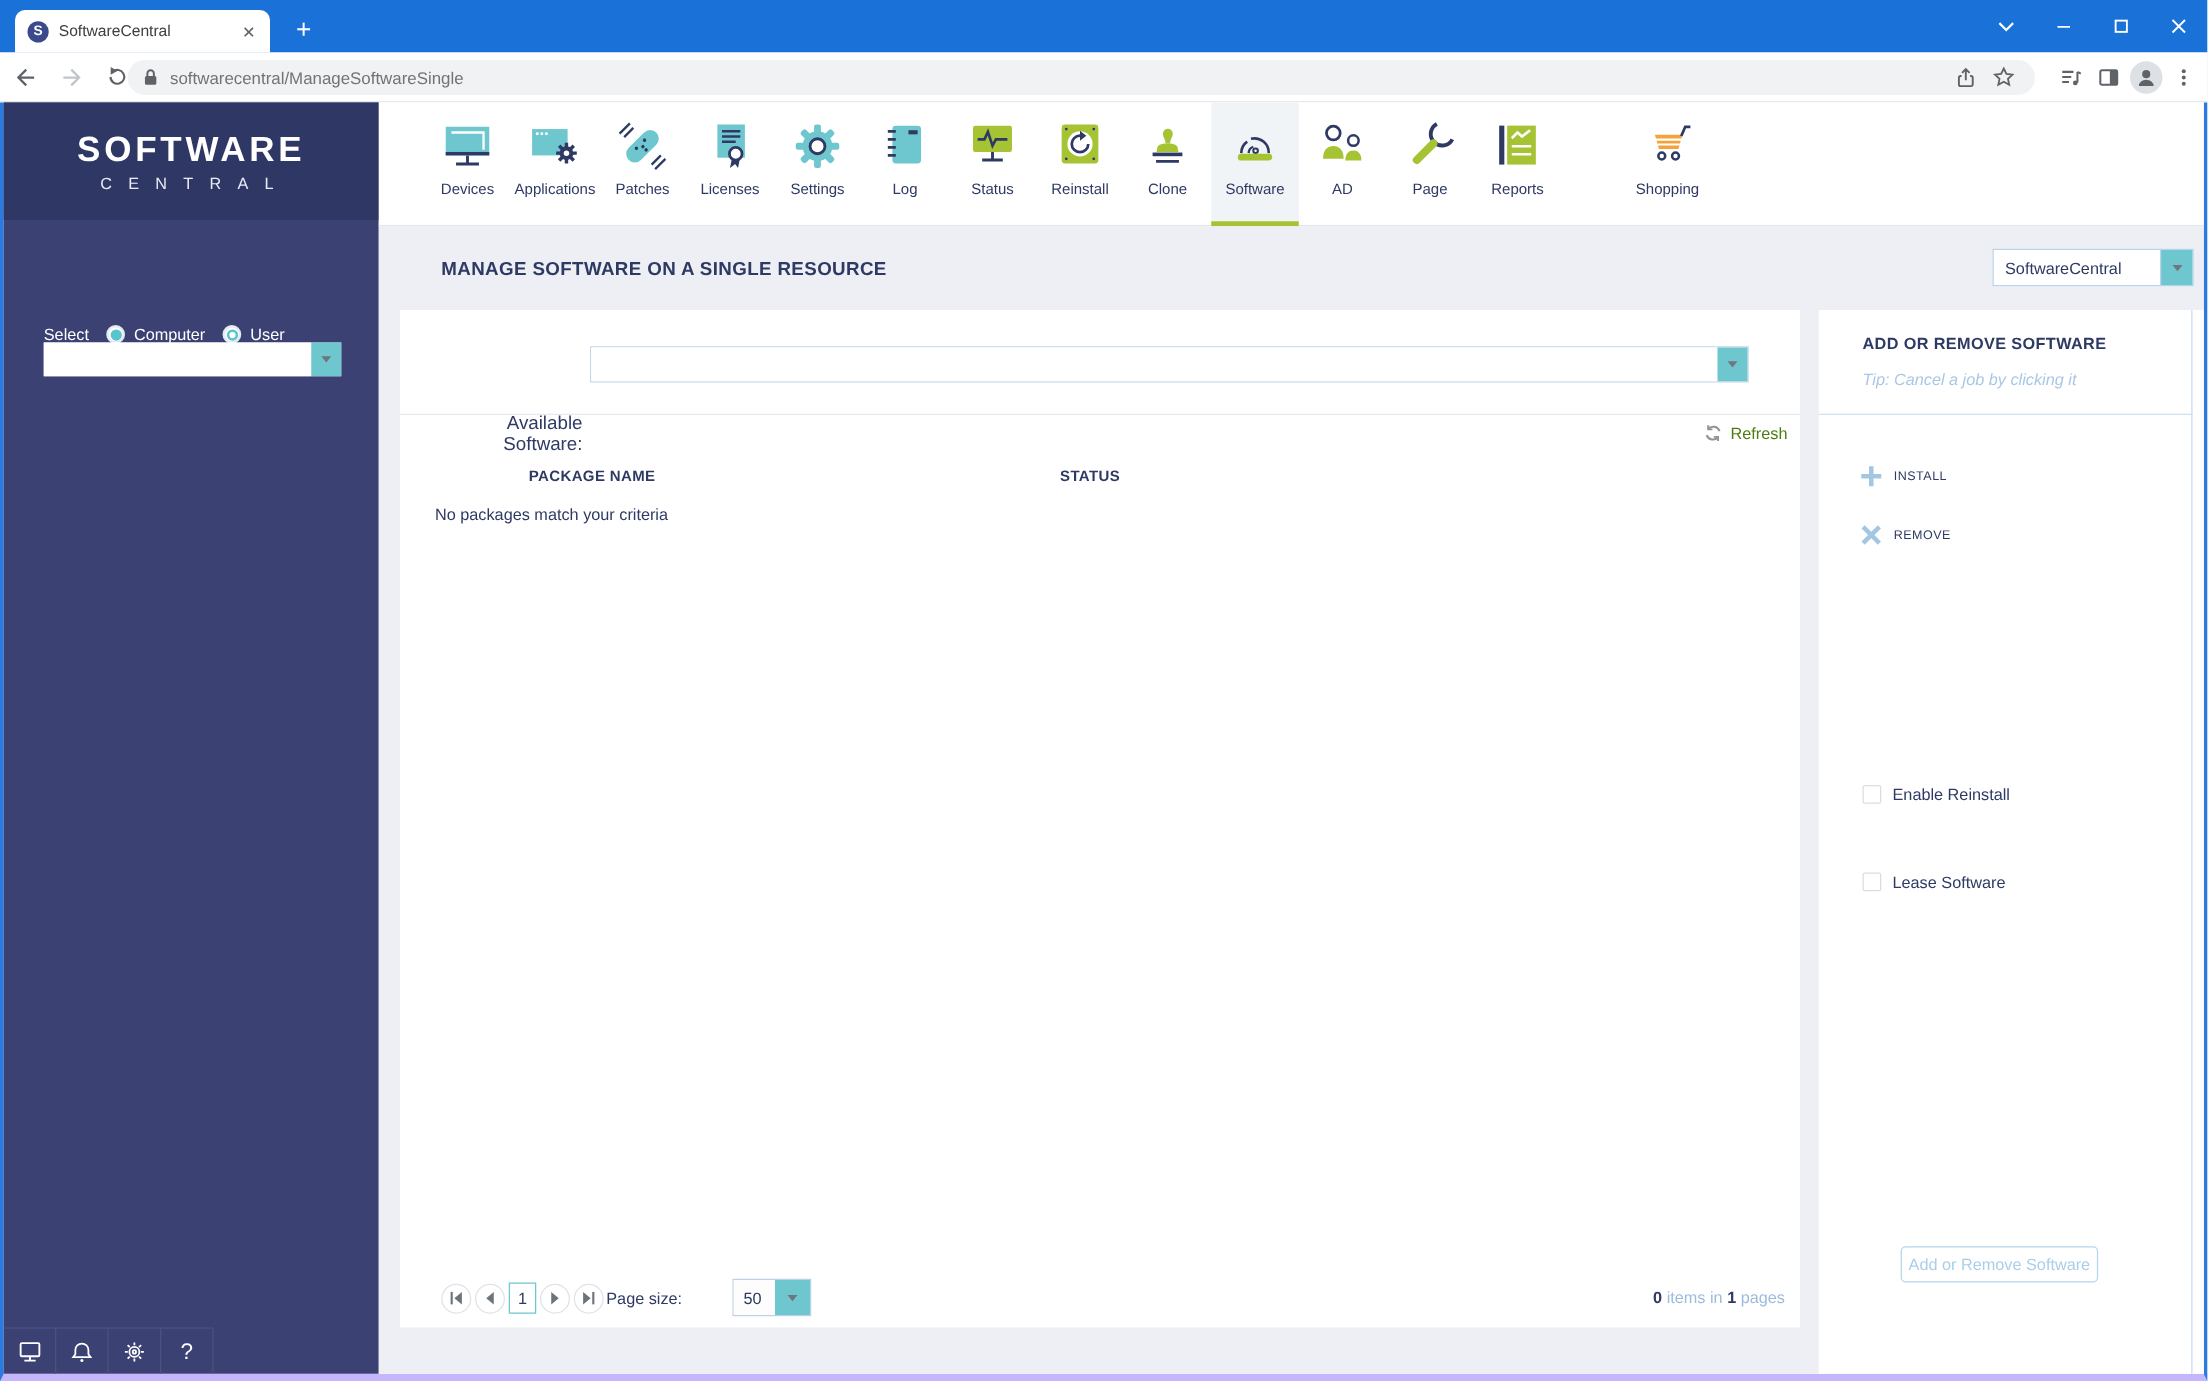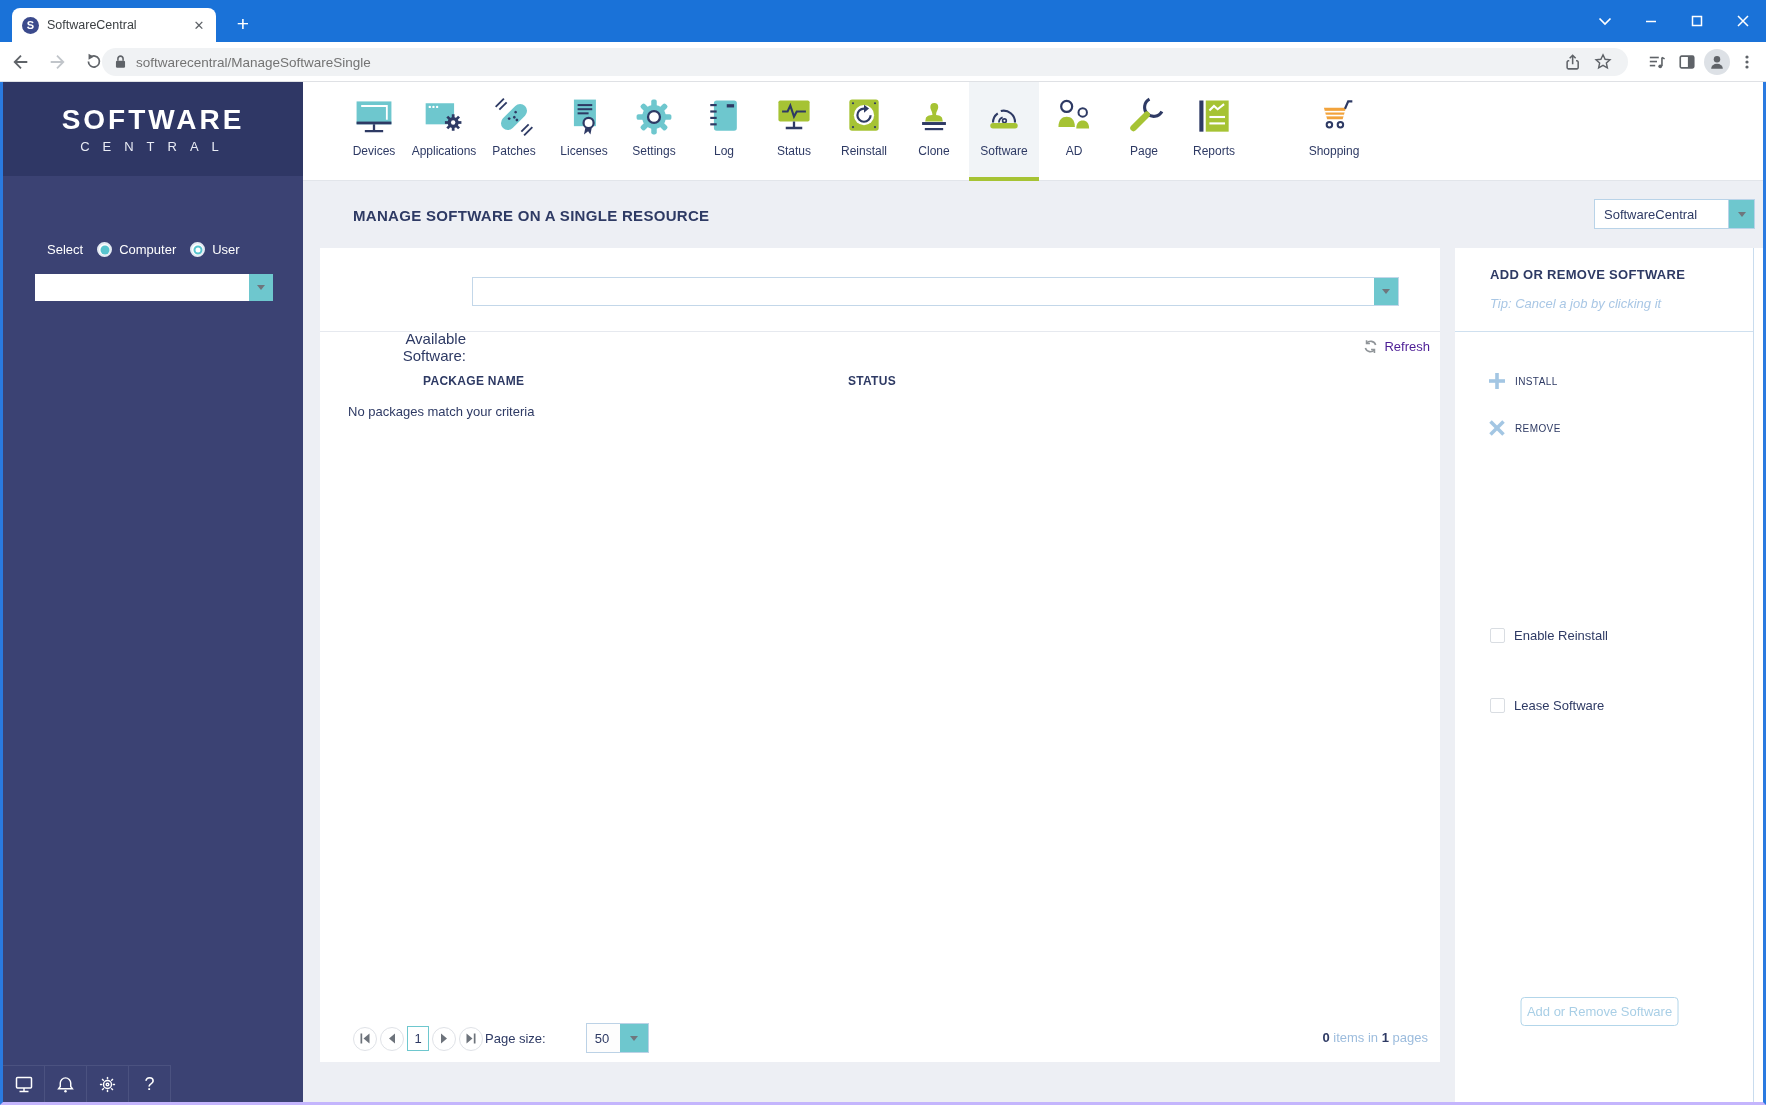--- a/index.html
+++ b/index.html
@@ -35,7 +35,7 @@
 
   
   .app { position:absolute; left:0; top:82px; width:1766px; height:1023px; background:#fff;
-         border-left:3px solid #2a7ae0; border-right:3px solid #2a7ae0; border-bottom:3px solid #c4b5fd; }
+         border-left:3px solid #2a7ae0; border-right:3px solid #2a7ae0; border-bottom:6px solid #c4b5fd; }
 
   
   .sidebar { position:absolute; left:0; top:0; width:300px; height:100%; background:#3b4273; }

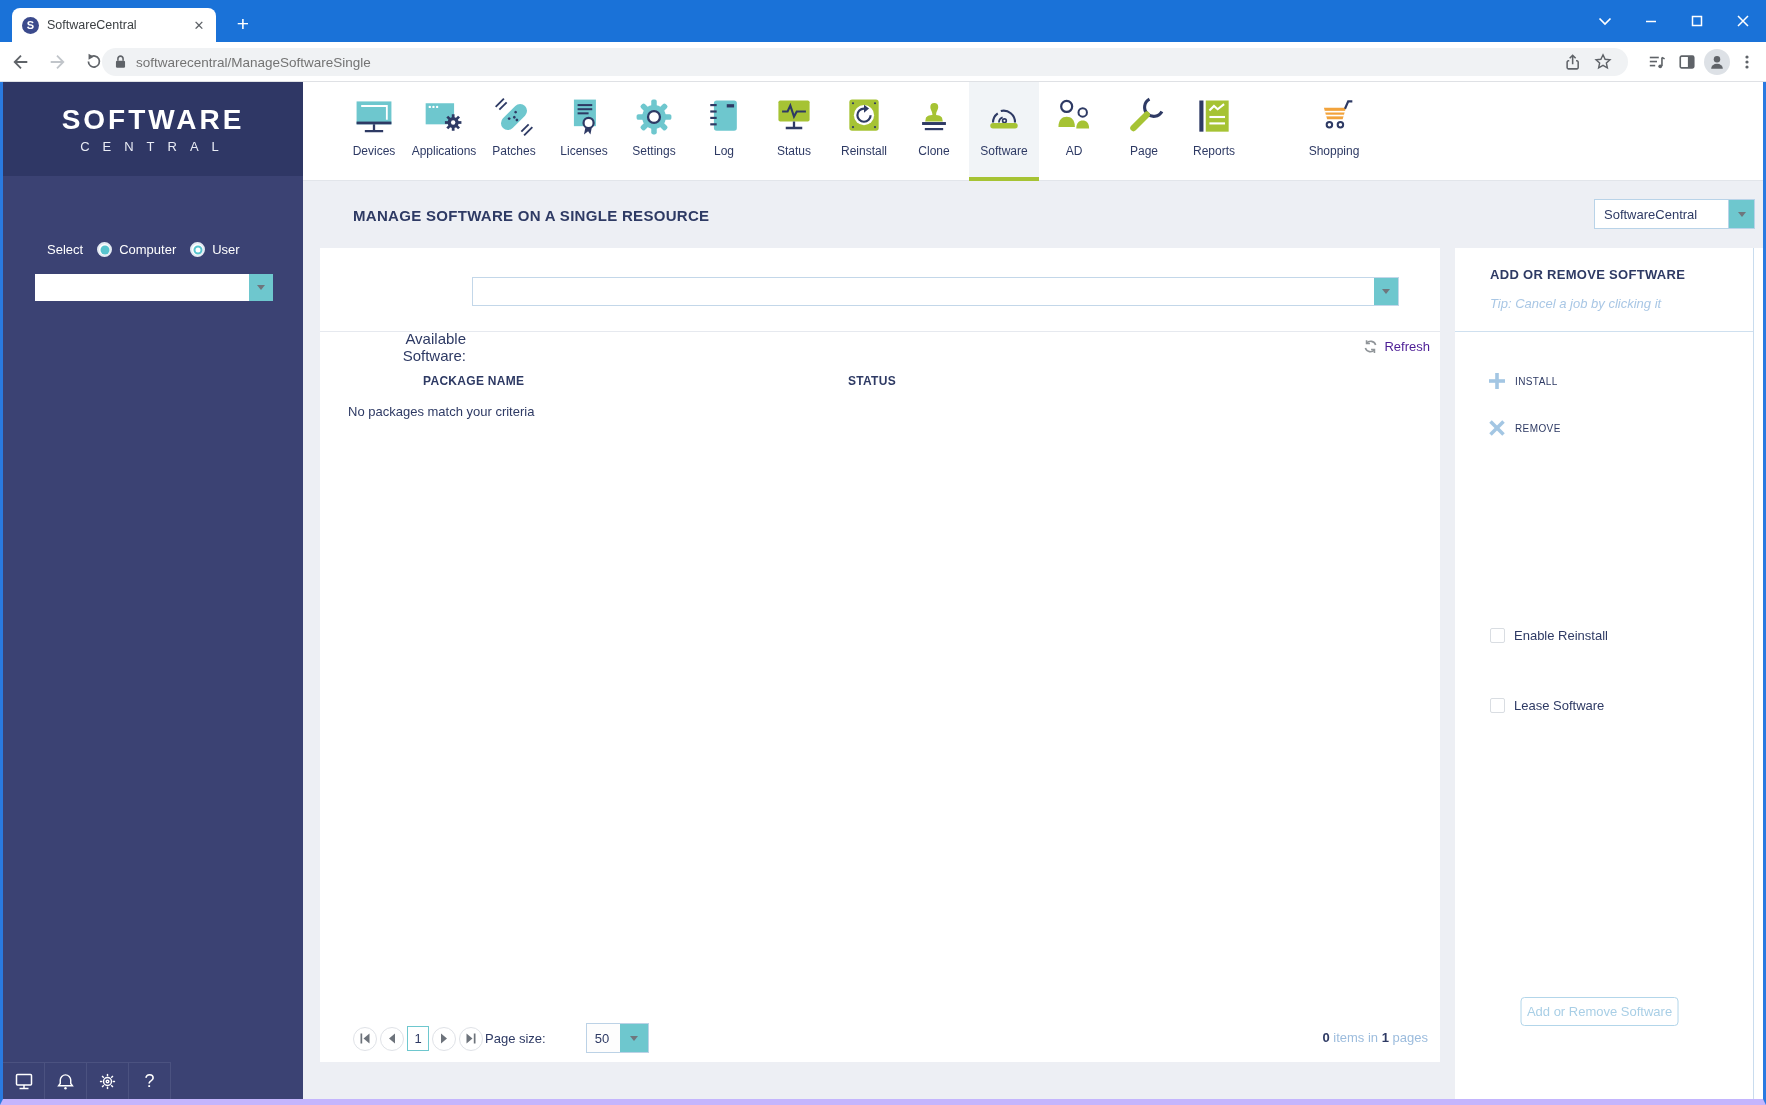--- a/index.html
+++ b/index.html
@@ -43,7 +43,7 @@
                 display:flex; flex-direction:column; align-items:center; justify-content:center; }
   .logo1 { color:#fff; font-size:28px; font-weight:bold; letter-spacing:3px; }
   .logo2 { color:#e9ecf5; font-size:13px; letter-spacing:13px; margin-top:3px; text-indent:6px; }
-  .select-row { position:absolute; left:32px; top:160px; display:flex; align-items:center; color:#fff; font-size:13px;margin-left:12px; }
+  .select-row { position:absolute; left:32px; top:178px; display:flex; align-items:center; color:#fff; font-size:13px; }
   .radio { width:15px; height:15px; border-radius:50%; background:#fff; border:2px solid #e3eaf2;
            margin:0 7px 0 14px; position:relative; }
   .radio::after { content:""; position:absolute; left:50%; top:50%; transform:translate(-50%,-50%); border-radius:50%; }

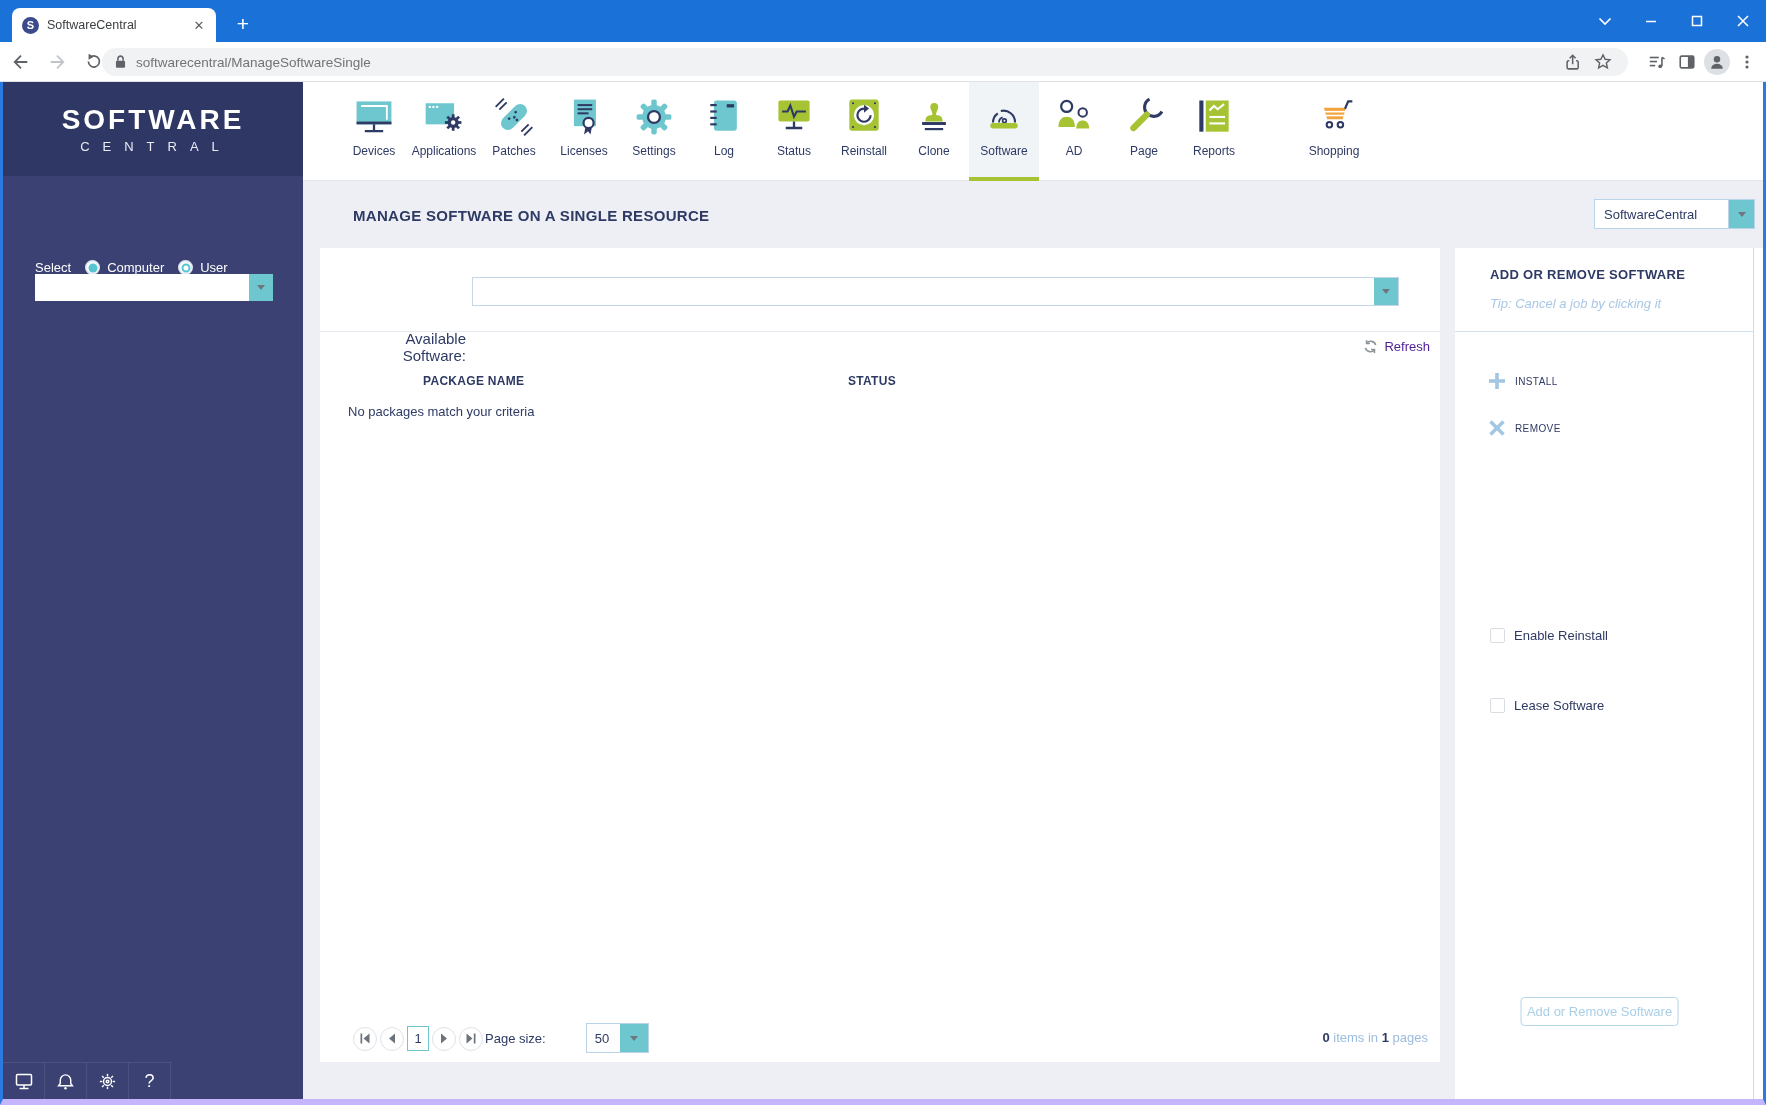--- a/index.html
+++ b/index.html
@@ -90,7 +90,7 @@
 
   .card-divider { position:absolute; left:0; top:83px; width:100%; height:1px; background:#e6e9ef; }
   .refresh { position:absolute; top:91px; right:10px; display:flex; align-items:center; }
-  .refresh-label { font-size:13px; color:#4c1d95; margin-left:6px; }
+  .refresh-label { font-size:13px; color:#4d7c0f; margin-left:6px; }
 
   .thead { position:absolute; top:126px; font-size:12px; font-weight:bold; color:#2e3a64; letter-spacing:.3px; }
   .th-package { left:103px; } .th-status { left:528px; }

